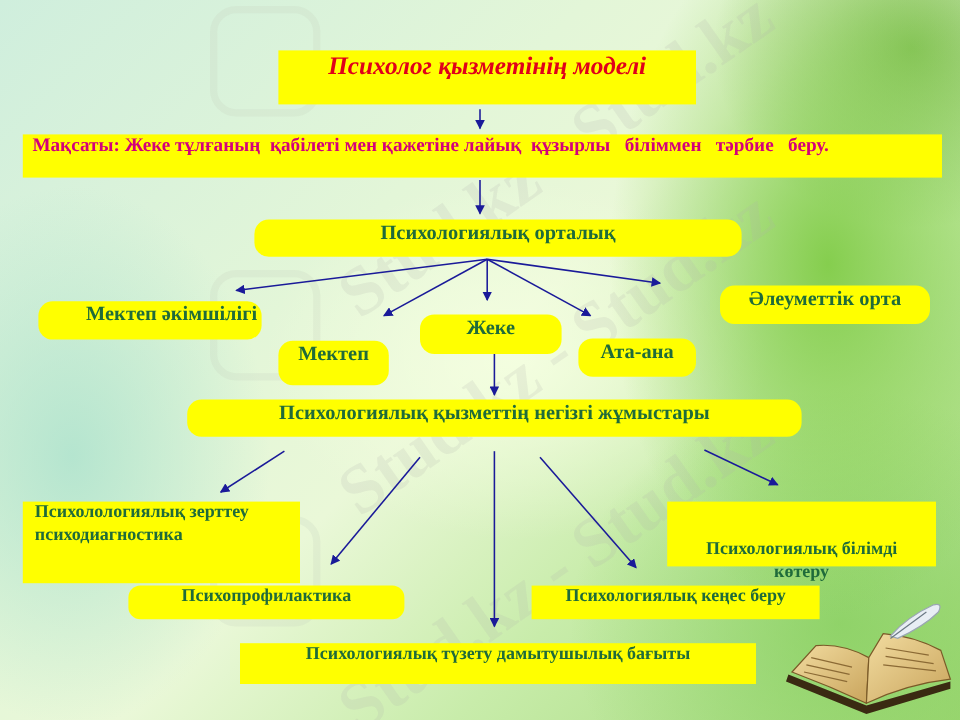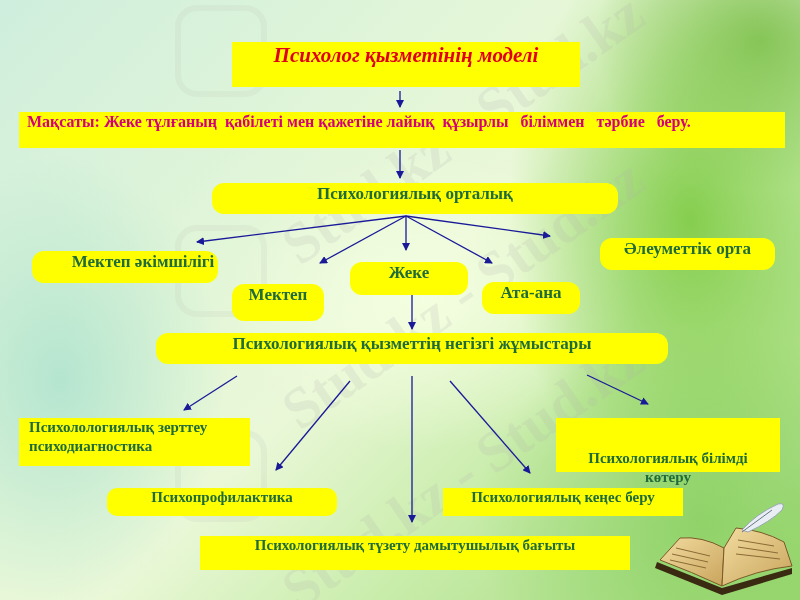--- a/index.html
+++ b/index.html
@@ -108,7 +108,7 @@
   <span>Психологиялық қызметтің негізгі жұмыстары</span>
 </div>
 
-<div class="box f15" style="left:19px; top:418px; width:231px; height:48px; justify-content:flex-start; text-align:left; padding-left:10px;">
+<div class="box f15" style="left:19px; top:418px; width:231px; height:68px; justify-content:flex-start; text-align:left; padding-left:10px;">
   <span style="display:block; width:200px;">Психолологиялық зерттеу психодиагностика</span>
 </div>
 <div class="box f15" style="left:107px; top:488px; width:230px; height:28px;border-radius:10px;">

